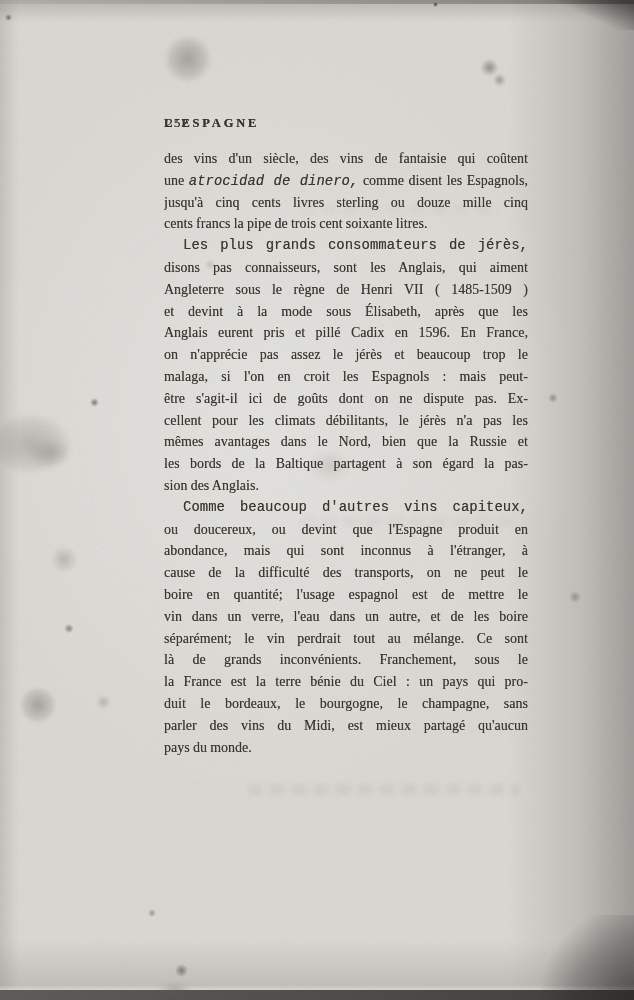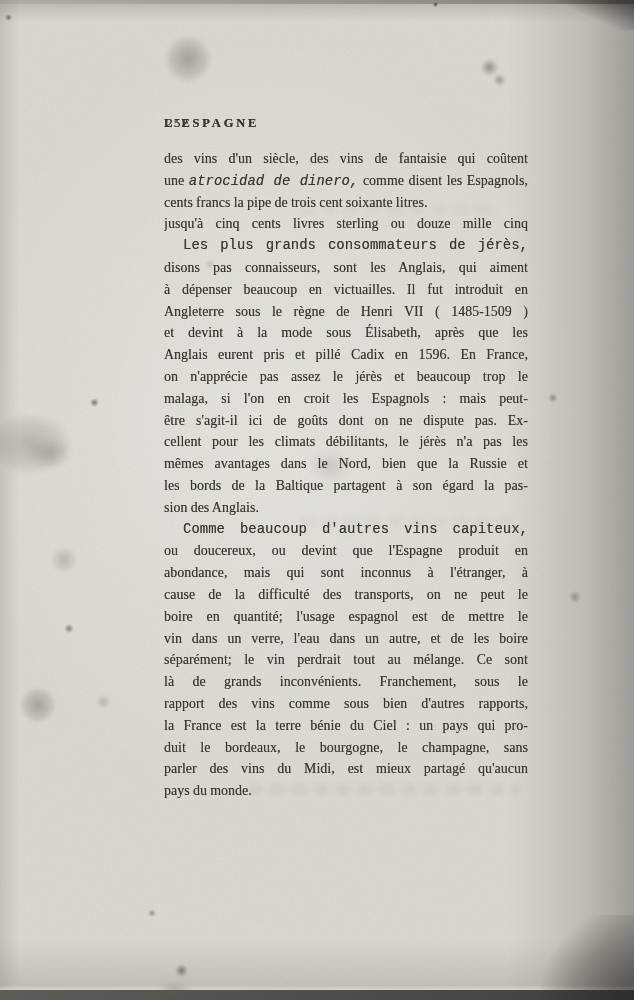--- a/index.html
+++ b/index.html
@@ -141,8 +141,8 @@
     <div class="para">
       <div class="line">des vins d'un siècle, des vins de fantaisie qui coûtent</div>
       <div class="line"><span>une </span><span class="it">atrocidad de dinero,</span><span> comme disent les Espagnols,</span></div>
+      <div class="line">jusqu'à cinq cents livres sterling ou douze mille cinq</div>
       <div class="line last">cents francs la pipe de trois cent soixante litres.</div>
-      <div class="line">jusqu'à cinq cents livres sterling ou douze mille cinq</div>
     </div>
 
     <div class="para">

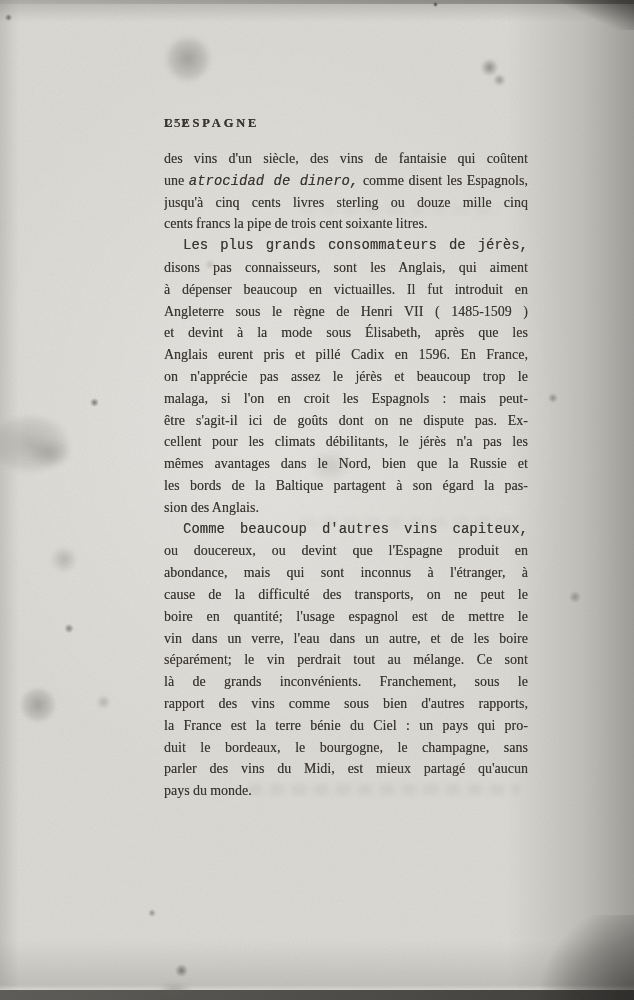--- a/index.html
+++ b/index.html
@@ -148,7 +148,6 @@
     <div class="para">
       <div class="line indent">Les plus grands consommateurs de jérès, nous ne</div>
       <div class="line">disons pas connaisseurs, sont les Anglais, qui aiment</div>
-      <div class="line">à dépenser beaucoup en victuailles. Il fut introduit en</div>
       <div class="line">Angleterre sous le règne de Henri VII ( 1485-1509 )</div>
       <div class="line">et devint à la mode sous Élisabeth, après que les</div>
       <div class="line">Anglais eurent pris et pillé Cadix en 1596. En France,</div>

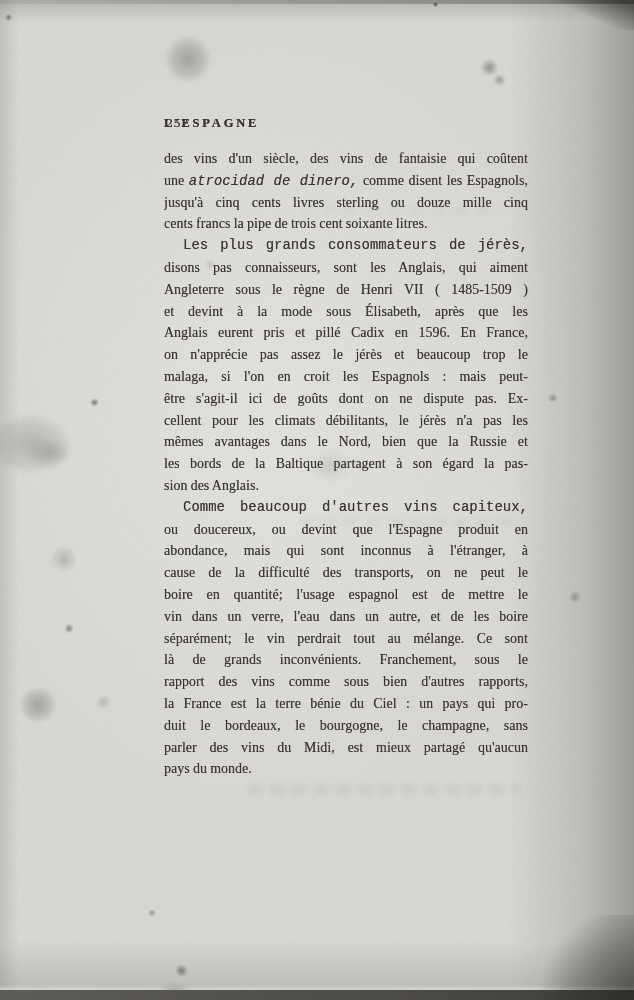--- a/index.html
+++ b/index.html
@@ -169,7 +169,6 @@
       <div class="line">vin dans un verre, l'eau dans un autre, et de les boire</div>
       <div class="line">séparément; le vin perdrait tout au mélange. Ce sont</div>
       <div class="line">là de grands inconvénients. Franchement, sous le</div>
-      <div class="line">rapport des vins comme sous bien d'autres rapports,</div>
       <div class="line">la France est la terre bénie du Ciel : un pays qui pro-</div>
       <div class="line">duit le bordeaux, le bourgogne, le champagne, sans</div>
       <div class="line">parler des vins du Midi, est mieux partagé qu'aucun</div>

